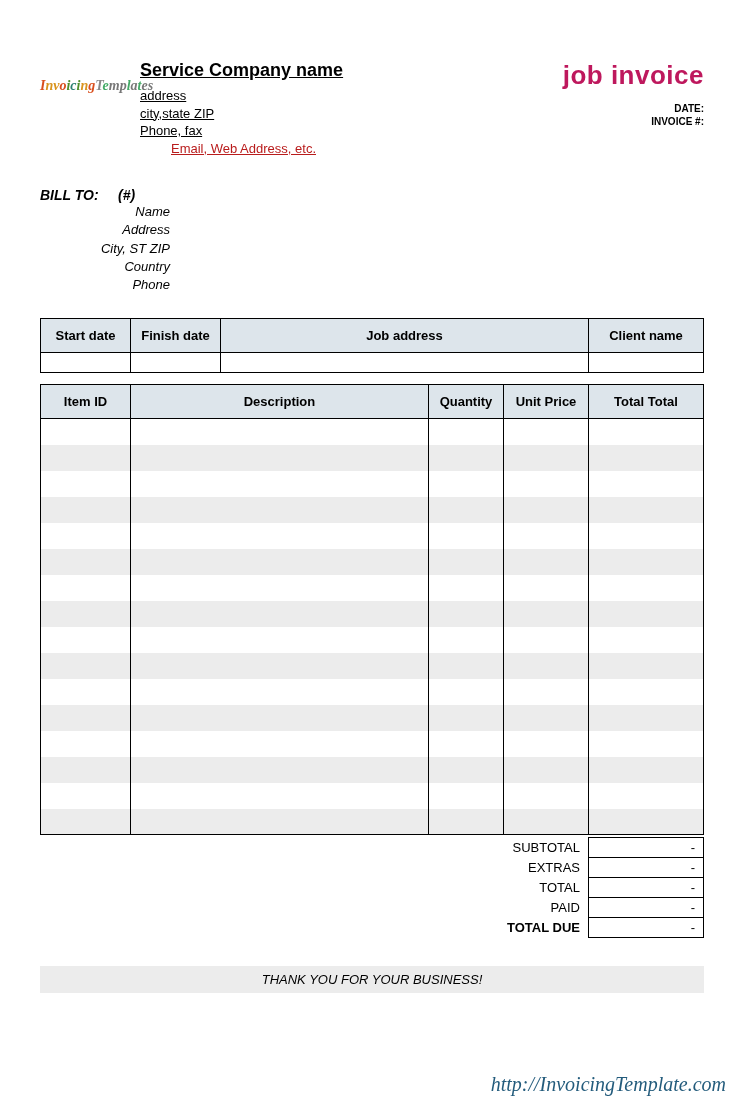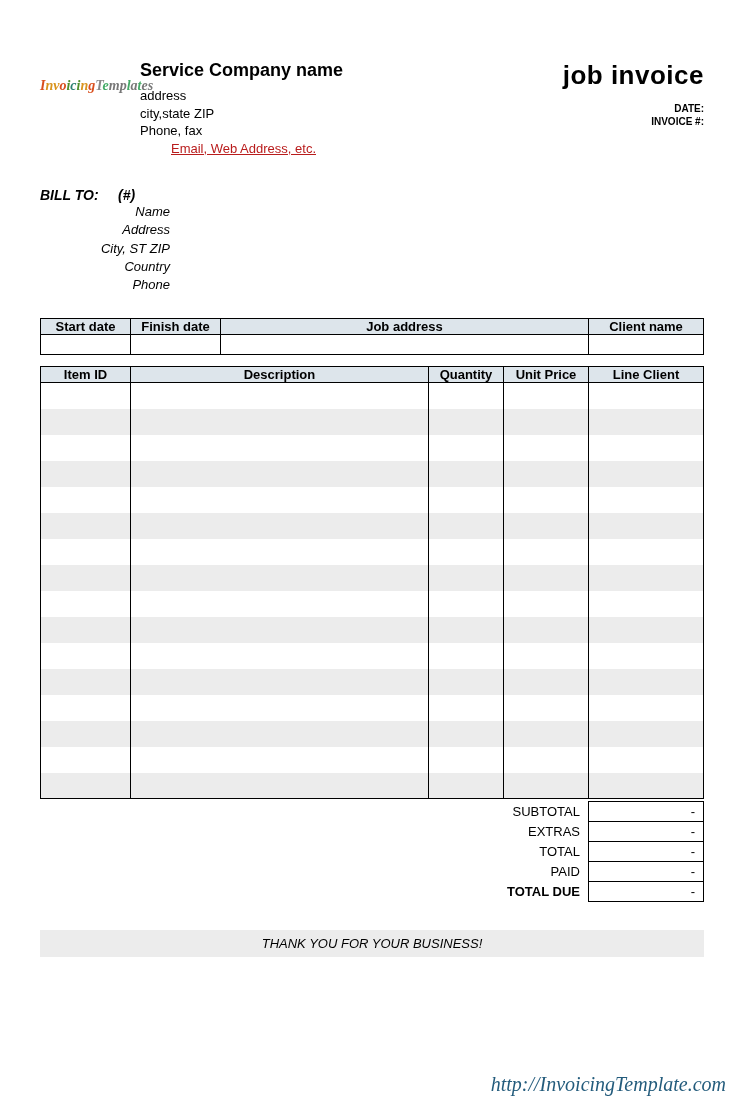--- a/index.html
+++ b/index.html
@@ -37,7 +37,7 @@
   .logo .c2{color:#4e8f2a;} .logo .c3{color:#2a7f6f;}
   .logo .c4{color:#888;}   .logo .c5{color:#4a6;}   .logo .c6{color:#777;}
 
-  .company-block { flex: 1; }
+  .company-block { flex: 1; text-decoration: underline; }
   .company-name { font-weight: bold; font-size: 18px; margin-bottom: 6px; }
   .company-lines { font-size: 13px; line-height: 1.35; }
   .email-link { color: #b91c1c; text-decoration: underline; margin-left: 31px; }

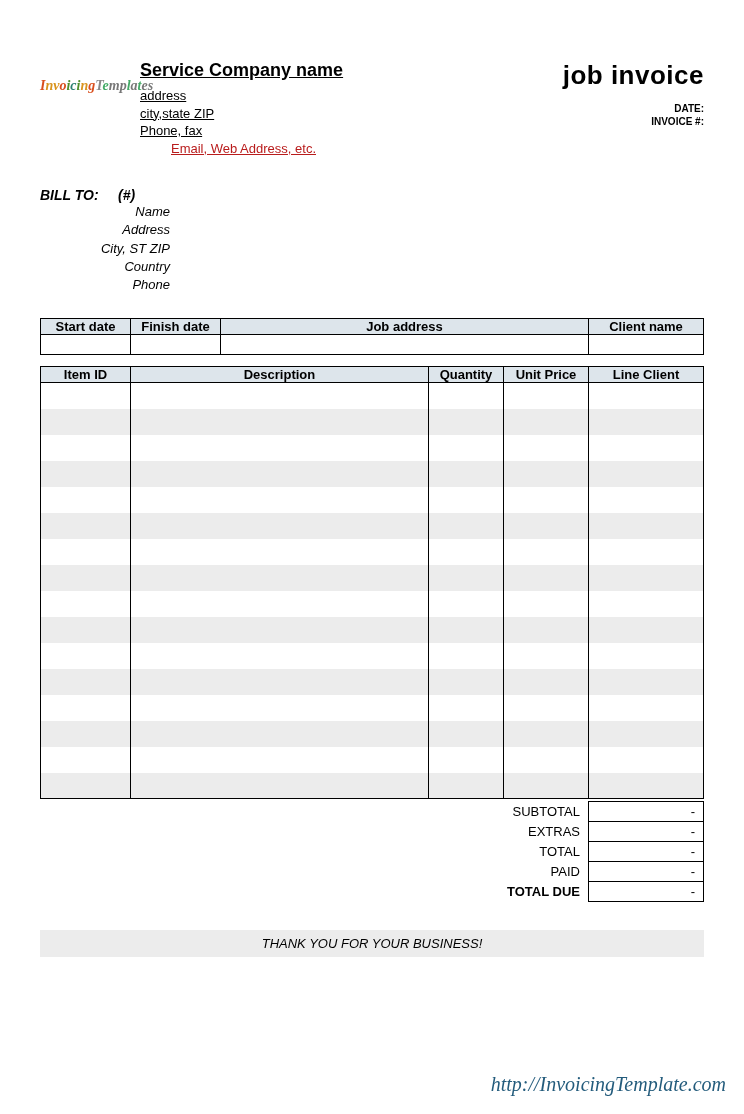--- a/index.html
+++ b/index.html
@@ -46,7 +46,7 @@
   .invoice-title {
     font-size: 26px;
     font-weight: bold;
-    color: #000000;
+    color: #be185d;
     letter-spacing: 0.5px;
     margin-bottom: 12px;
   }

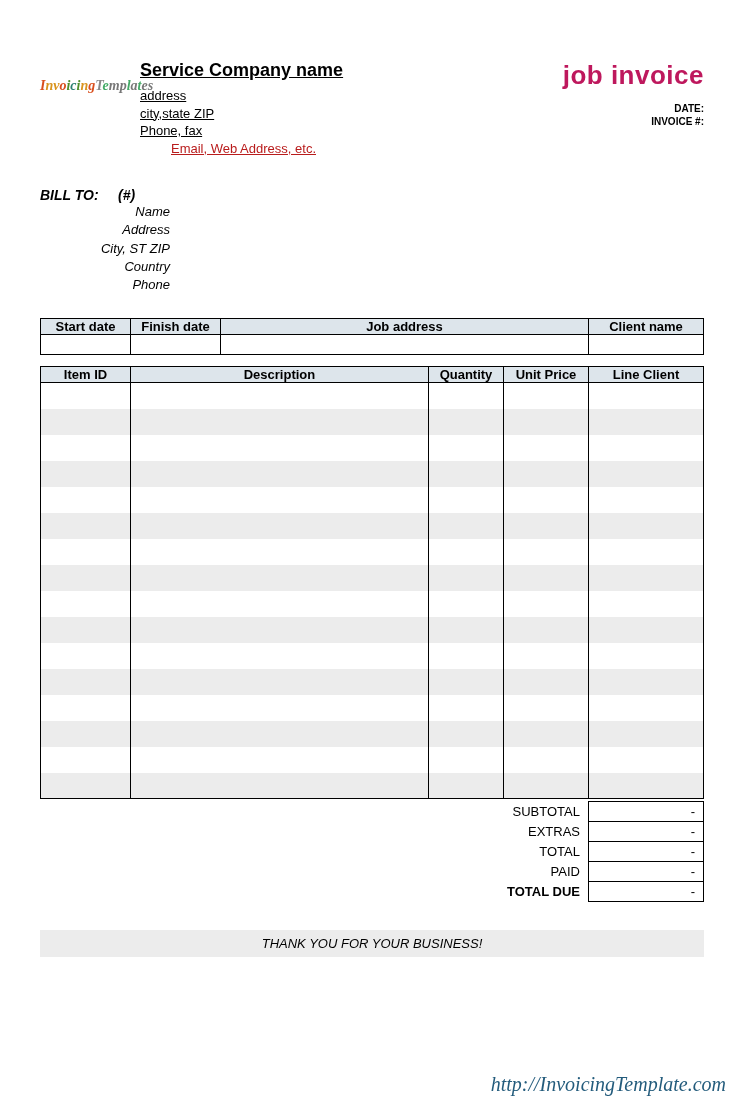--- a/index.html
+++ b/index.html
@@ -82,7 +82,7 @@
     border: 1px solid #000;
     font-weight: bold;
     font-size: 13px;
-    padding: 0 6px;
+    padding: 9px 6px;
     text-align: center;
   }
   .job-table td {

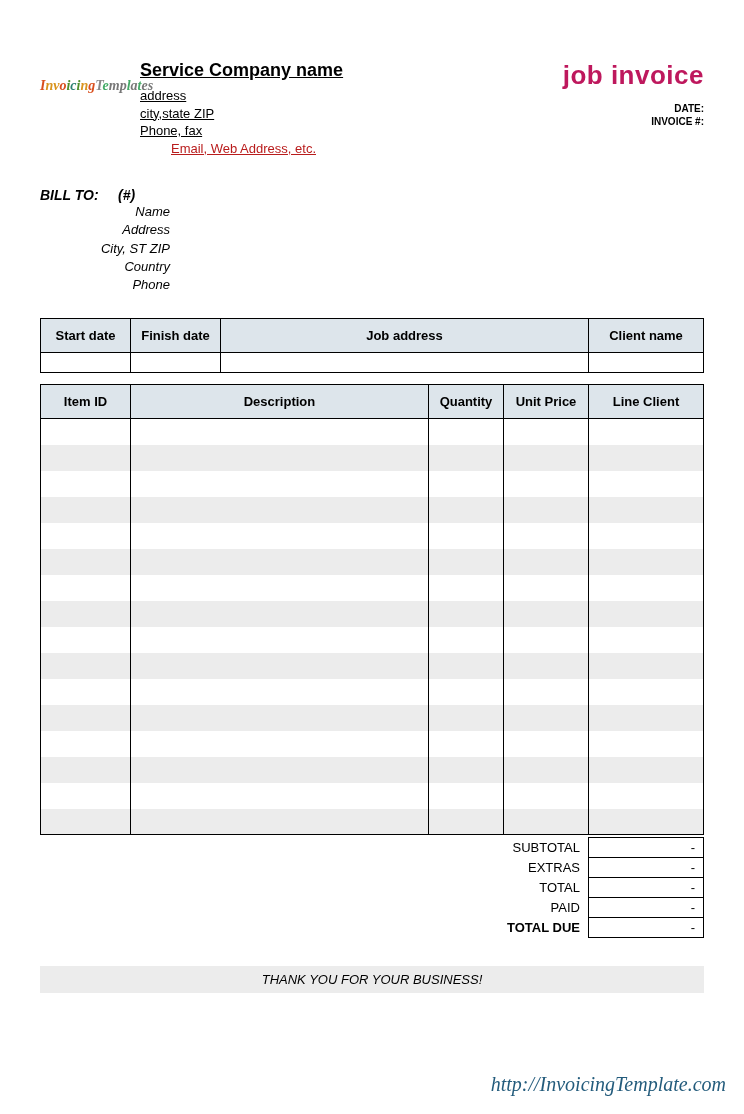--- a/index.html
+++ b/index.html
@@ -203,7 +203,7 @@
       <th class="col-desc">Description</th>
       <th class="col-qty">Quantity</th>
       <th class="col-unit">Unit Price</th>
-      <th class="col-total">Line Client</th>
+      <th class="col-total">Total Total</th>
     </tr>
     <tr>
           <td></td>

